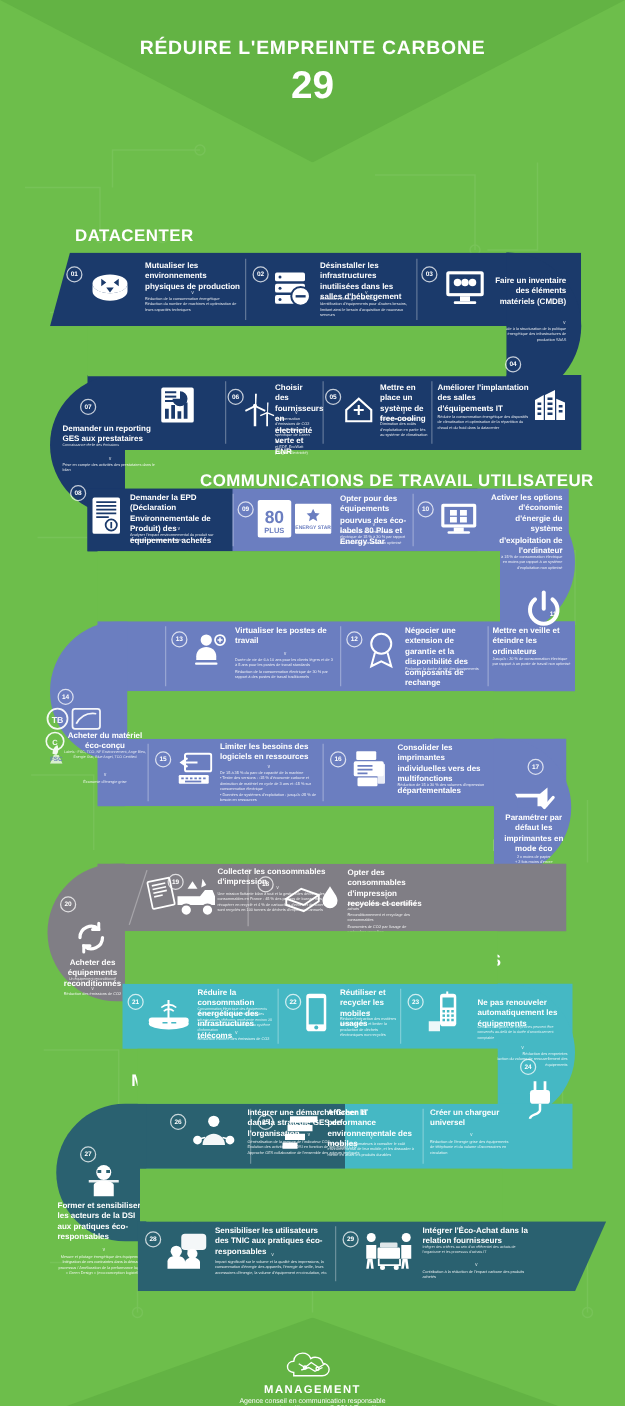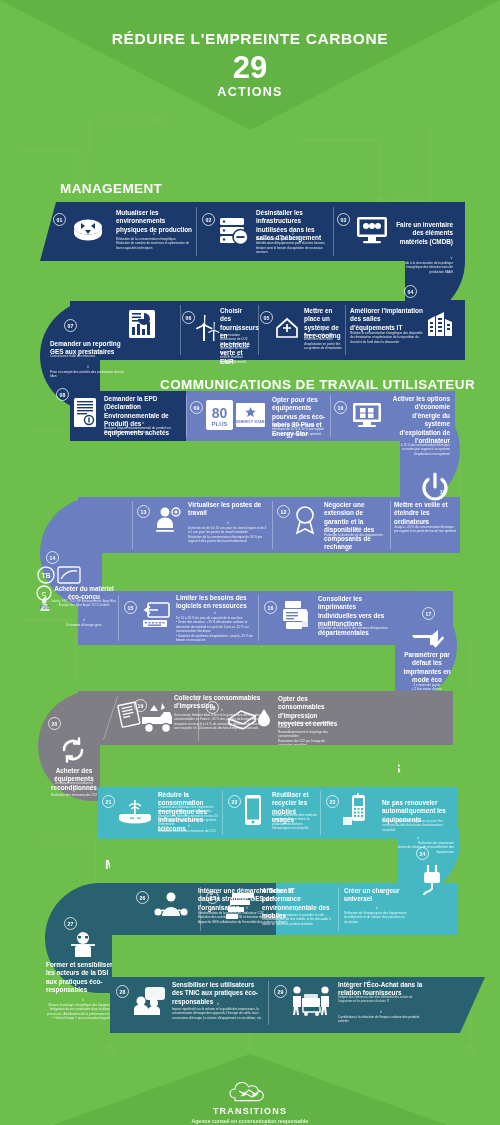--- a/index.html
+++ b/index.html
@@ -105,7 +105,6 @@
   <div class="title">
     <div class="t1">RÉDUIRE L'EMPREINTE CARBONE</div>
     <div class="t2">29</div>
-    <div class="t3">ACTIONS</div>
   </div>
 
   <div class="sec" style="left:60px; top:162px;">MANAGEMENT</div>

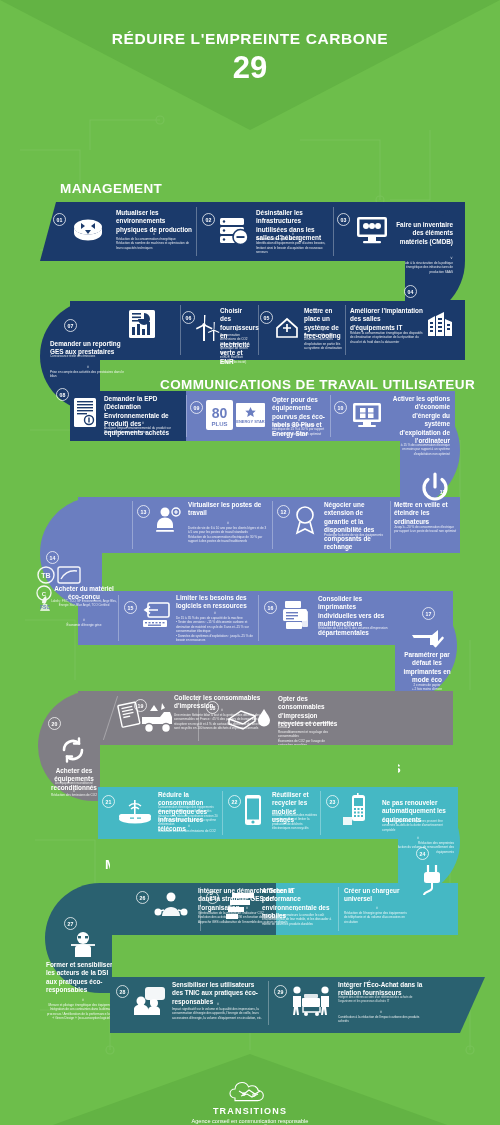--- a/index.html
+++ b/index.html
@@ -107,7 +107,7 @@
     <div class="t2">29</div>
   </div>
 
-  <div class="sec" style="left:60px; top:162px;">MANAGEMENT</div>
+  <div class="sec" style="left:60px; top:162px;">DATACENTER</div>
   <div class="sec" style="left:160px; top:358px;">COMMUNICATIONS DE TRAVAIL UTILISATEUR</div>
   <div class="sec" style="left:262px; top:650px;">GESTION DES DÉCHETS</div>
   <div class="sec" style="left:108px; top:742px;">SERVICES RÉSEAUX &amp; COMMUNICATIONS</div>

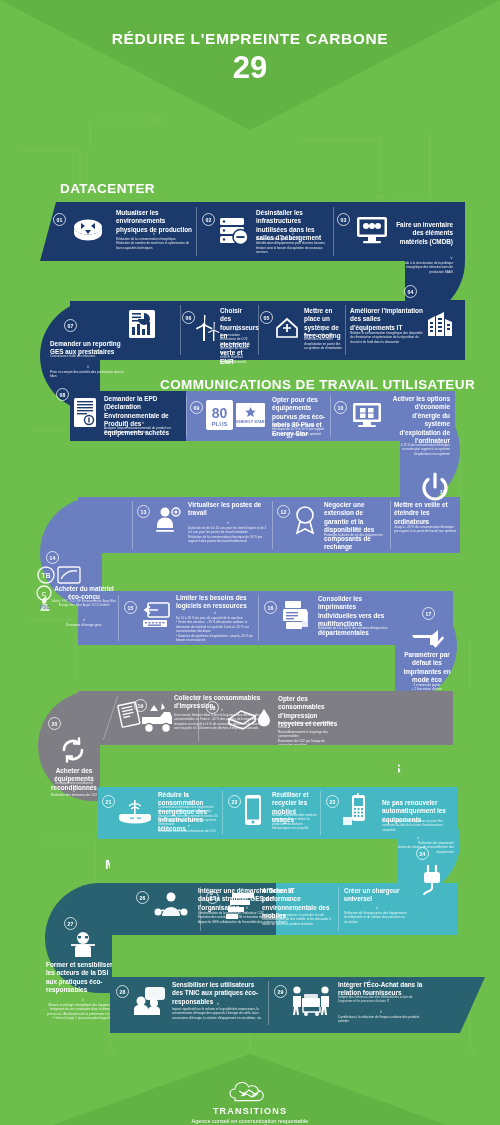--- a/index.html
+++ b/index.html
@@ -750,7 +750,7 @@
             <circle cx="27" cy="15" r="1.2"></circle>
         </g>
       </svg>
-      <div class="f-logo">TRANSITIONS</div>
+      <div class="f-logo">MANAGEMENT</div>
       <div class="f-l1">Agence conseil en communication responsable</div>
       <div class="f-l2">www.agence-transitions.org • © 2014 Transitions</div>
     </div>

